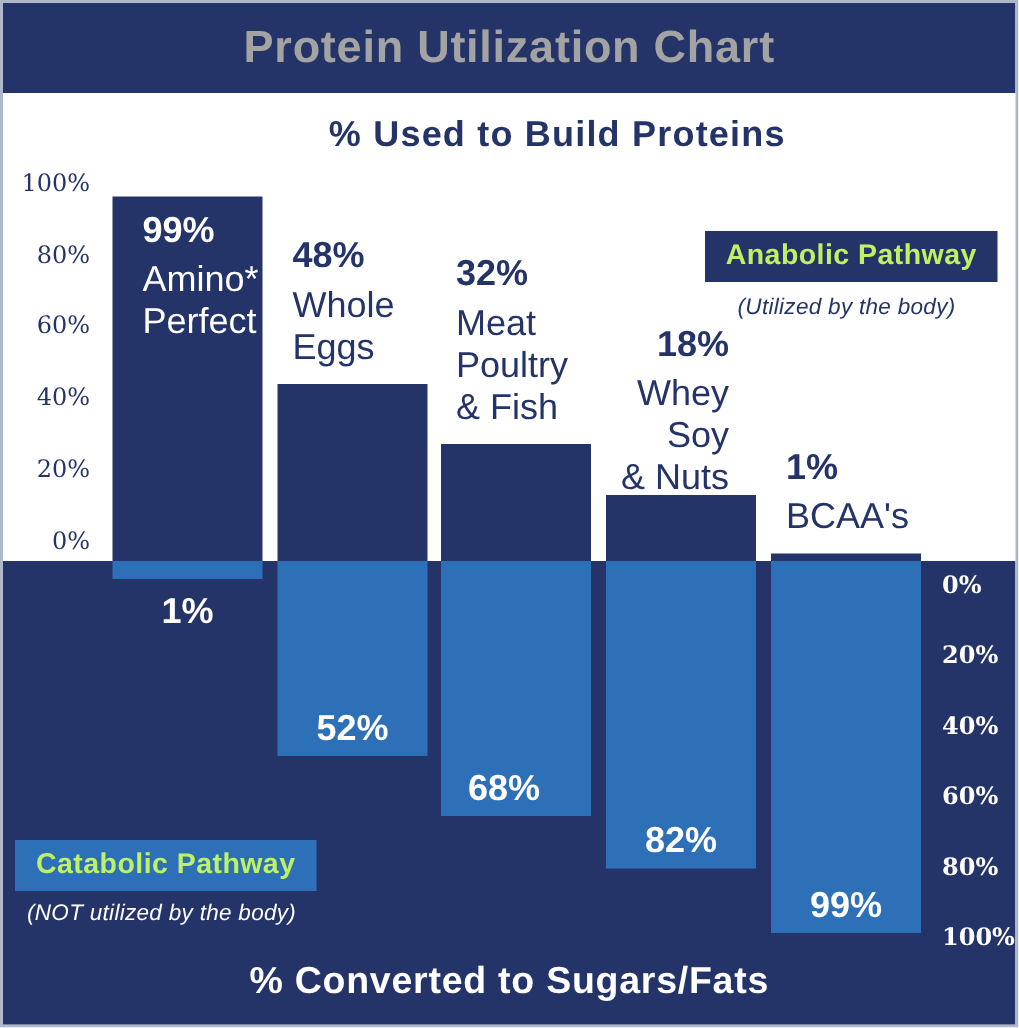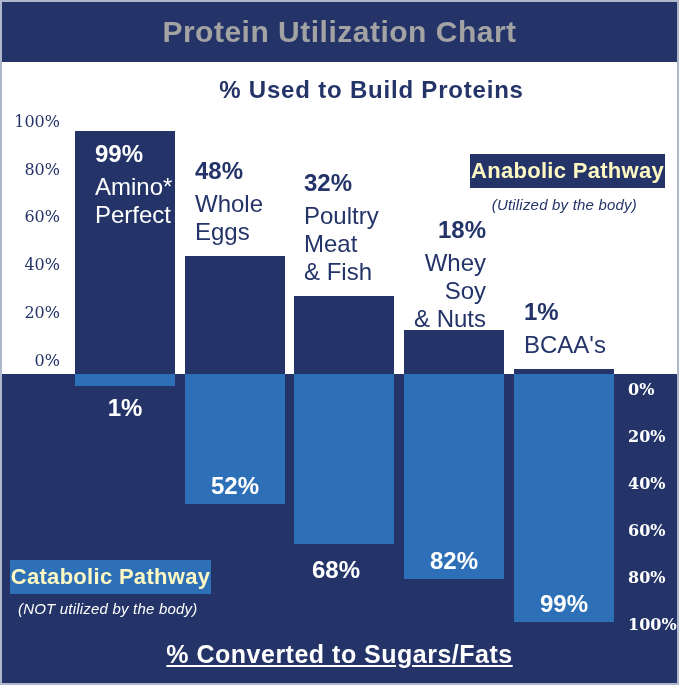--- a/index.html
+++ b/index.html
@@ -48,7 +48,7 @@
   .tick.bot-tick{color:#ffffff;font-weight:bold;text-align:left;}
   .pathway-box{
     position:absolute;display:flex;align-items:center;justify-content:center;
-    color:#fef9c3;font-size:22px;font-weight:bold;letter-spacing:.3px;
+    color:#bef264;font-size:19px;font-weight:bold;letter-spacing:.3px;
   }
   .anabolic-box{left:468px;top:152px;width:195px;height:34px;background:var(--navy);}
   .catabolic-box{left:8px;top:558px;width:201px;height:34px;background:var(--lblue);}

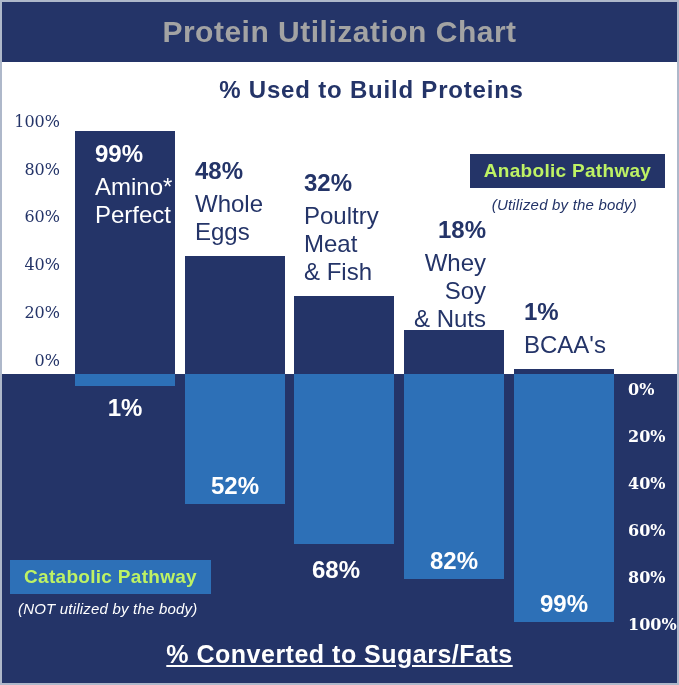--- a/index.html
+++ b/index.html
@@ -97,8 +97,8 @@
       <div class="bot-bar" style="left: 292px; width: 100px; top: 372px; height: 170px;"></div>
       <div class="bar-label above" style="left: 302px; bottom: 397.4px;">
         <div class="pct">32%</div>
+        <div class="cat-line">Meat</div>
         <div class="cat-line">Poultry</div>
-        <div class="cat-line">Meat</div>
         <div class="cat-line">&amp; Fish</div>
       </div>
       <div class="botpct" style="left: 292px; width: 84px; top: 510px; margin-top: 44px;">68%</div>

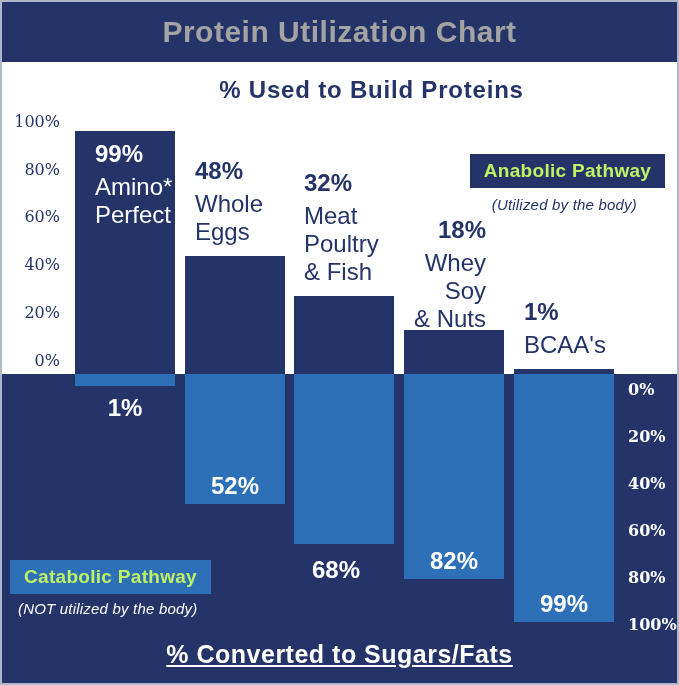--- a/index.html
+++ b/index.html
@@ -101,7 +101,7 @@
         <div class="cat-line">Poultry</div>
         <div class="cat-line">&amp; Fish</div>
       </div>
-      <div class="botpct" style="left: 292px; width: 84px; top: 510px; margin-top: 44px;">68%</div>
+      <div class="botpct" style="left: 292px; width: 84px; top: 510px;">68%</div>
       <div class="top-bar" style="left: 402px; width: 100px; top: 327.9px; height: 44.1px;"></div>
       <div class="bot-bar" style="left: 402px; width: 100px; top: 372px; height: 205px;"></div>
       <div class="bar-label above" style="left: 412px; bottom: 350px; text-align: right;">

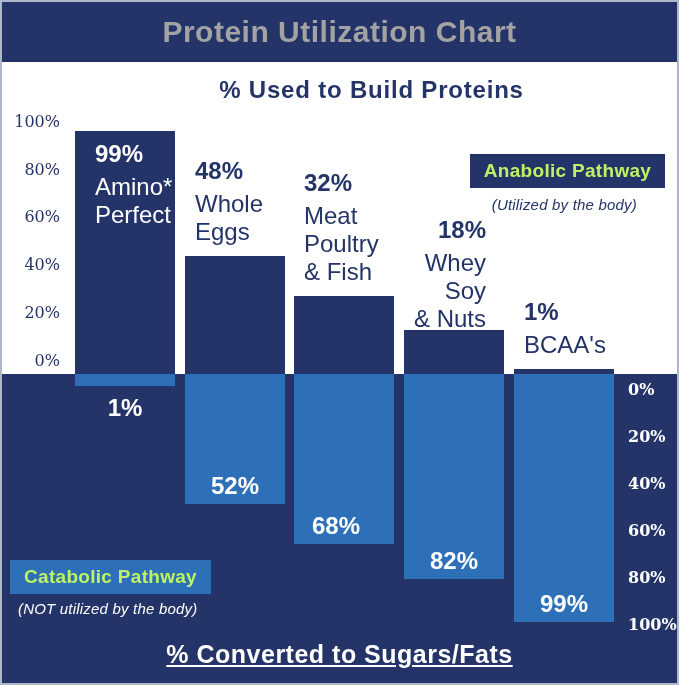--- a/index.html
+++ b/index.html
@@ -60,7 +60,7 @@
   .footer{
     position:absolute;left:0;top:638px;width:100%;
     text-align:center;color:#ffffff;
-    font-size:25px;font-weight:bold;letter-spacing:.5px;text-decoration:underline;
+    font-size:25px;font-weight:bold;letter-spacing:.5px;
   }
 </style>
 </head>

